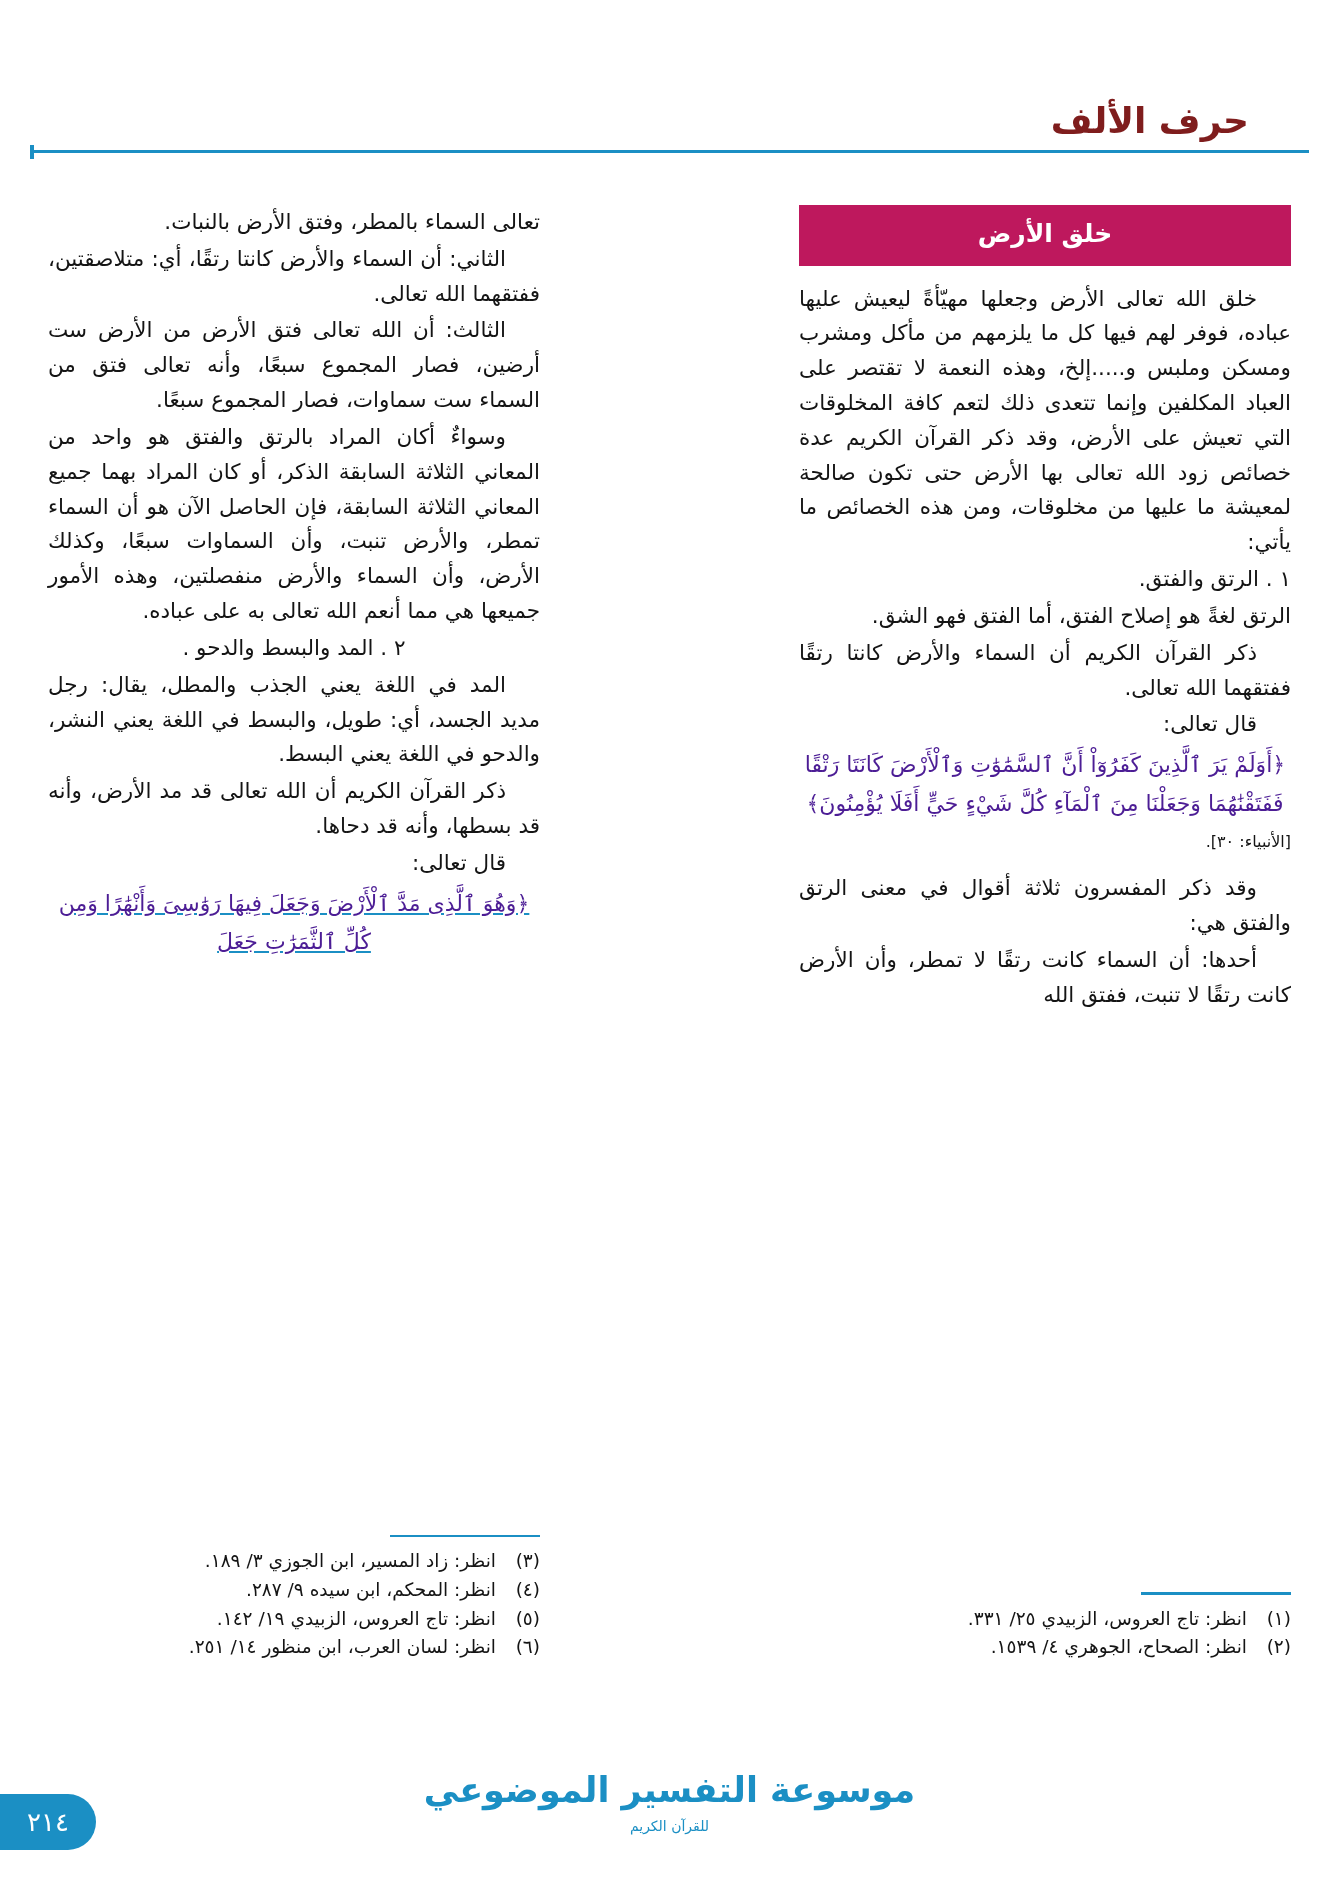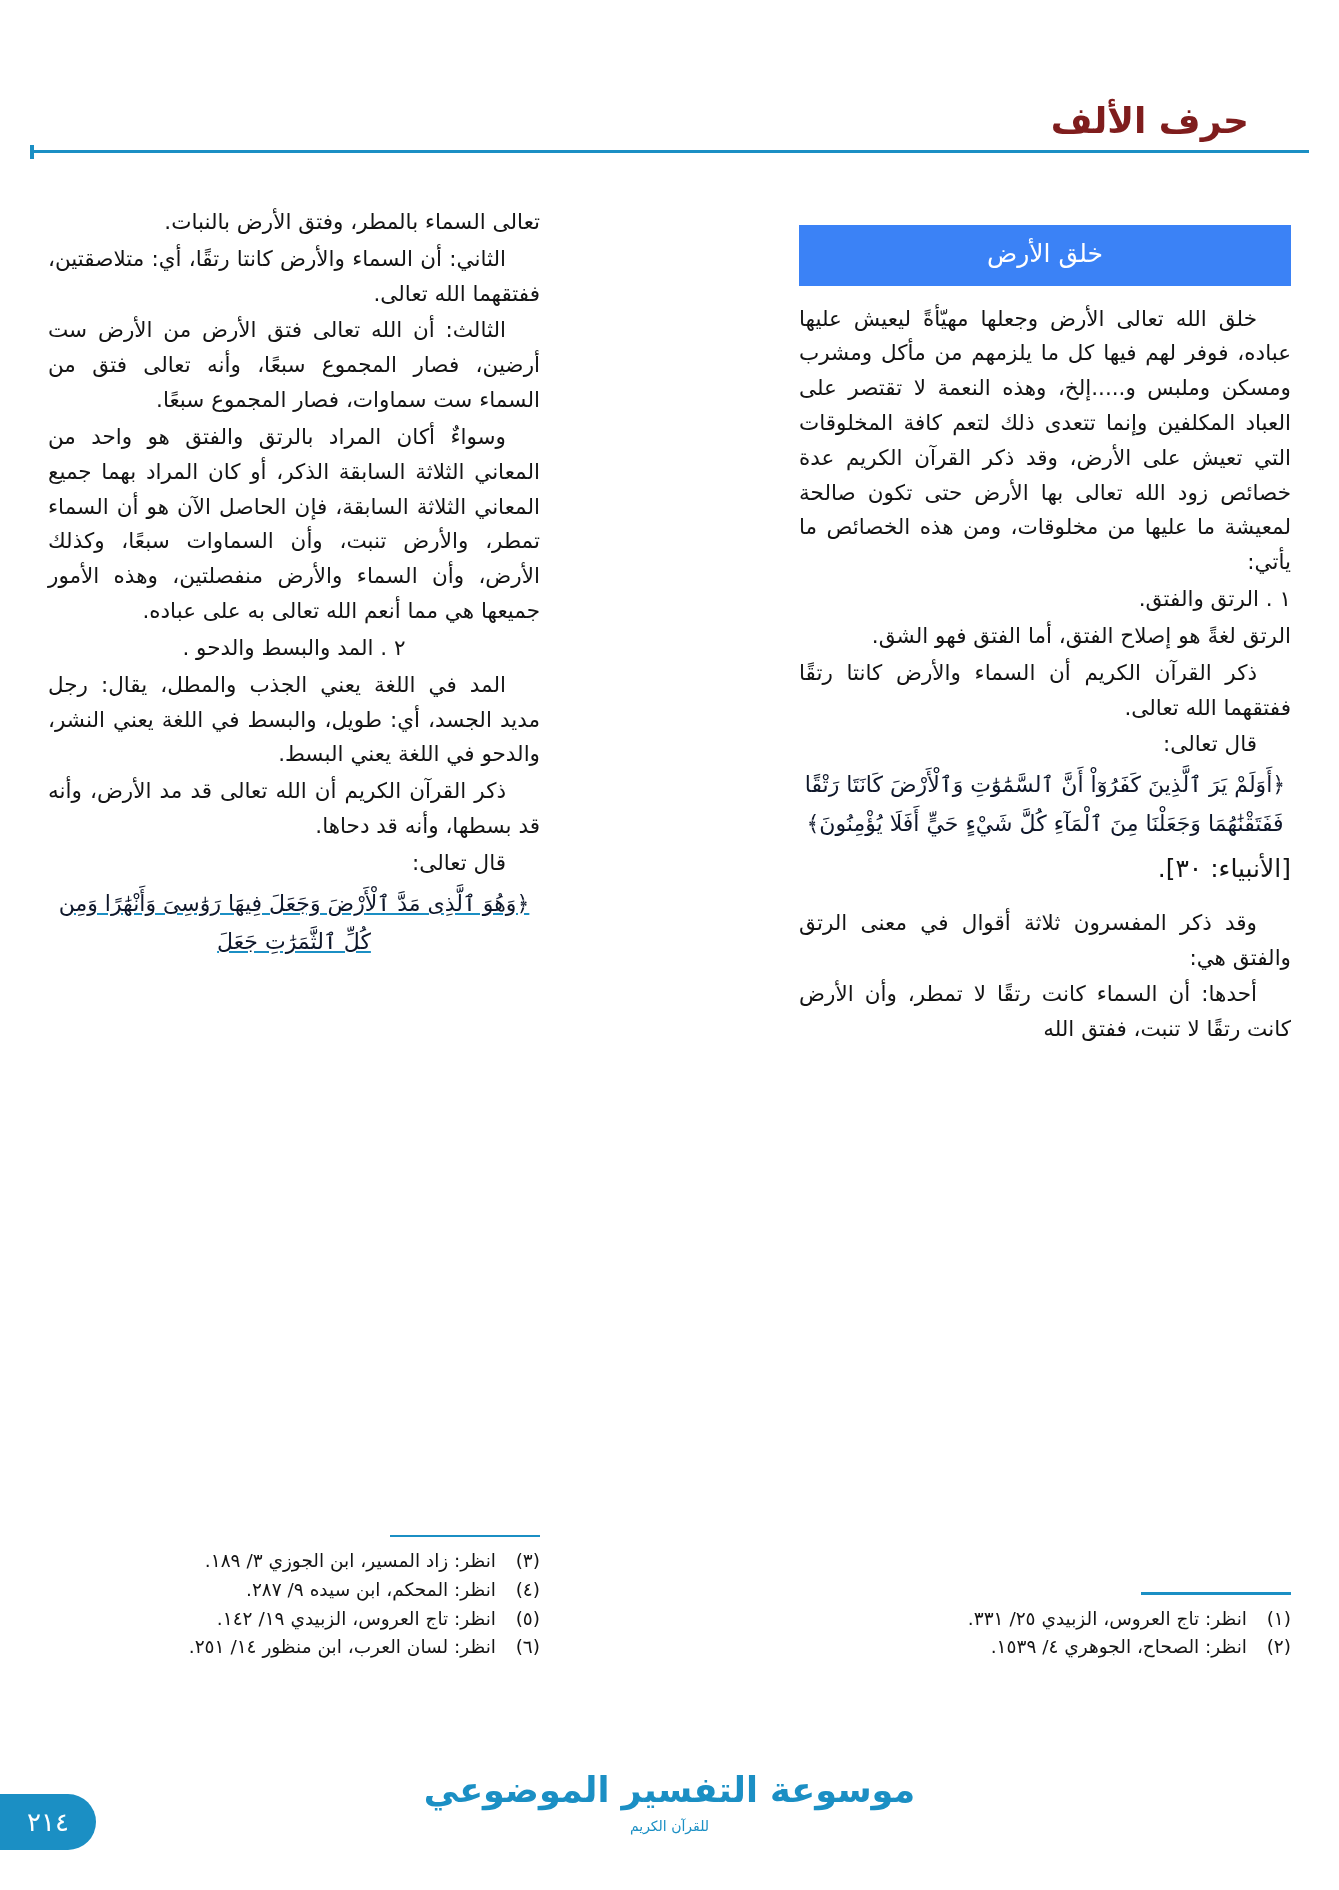--- a/index.html
+++ b/index.html
@@ -79,15 +79,14 @@
 
   
   .section-banner {
-    background: #3b82f6;
+    background: #be185d;
     color: #ffffff;
     font-size: 25px;
-    font-weight: normal;
+    font-weight: bold;
     text-align: center;
     padding: 9px 0 11px 0;
     margin-bottom: 16px;
     letter-spacing: 0px;
-    margin-top: 20px;
   }
 
   

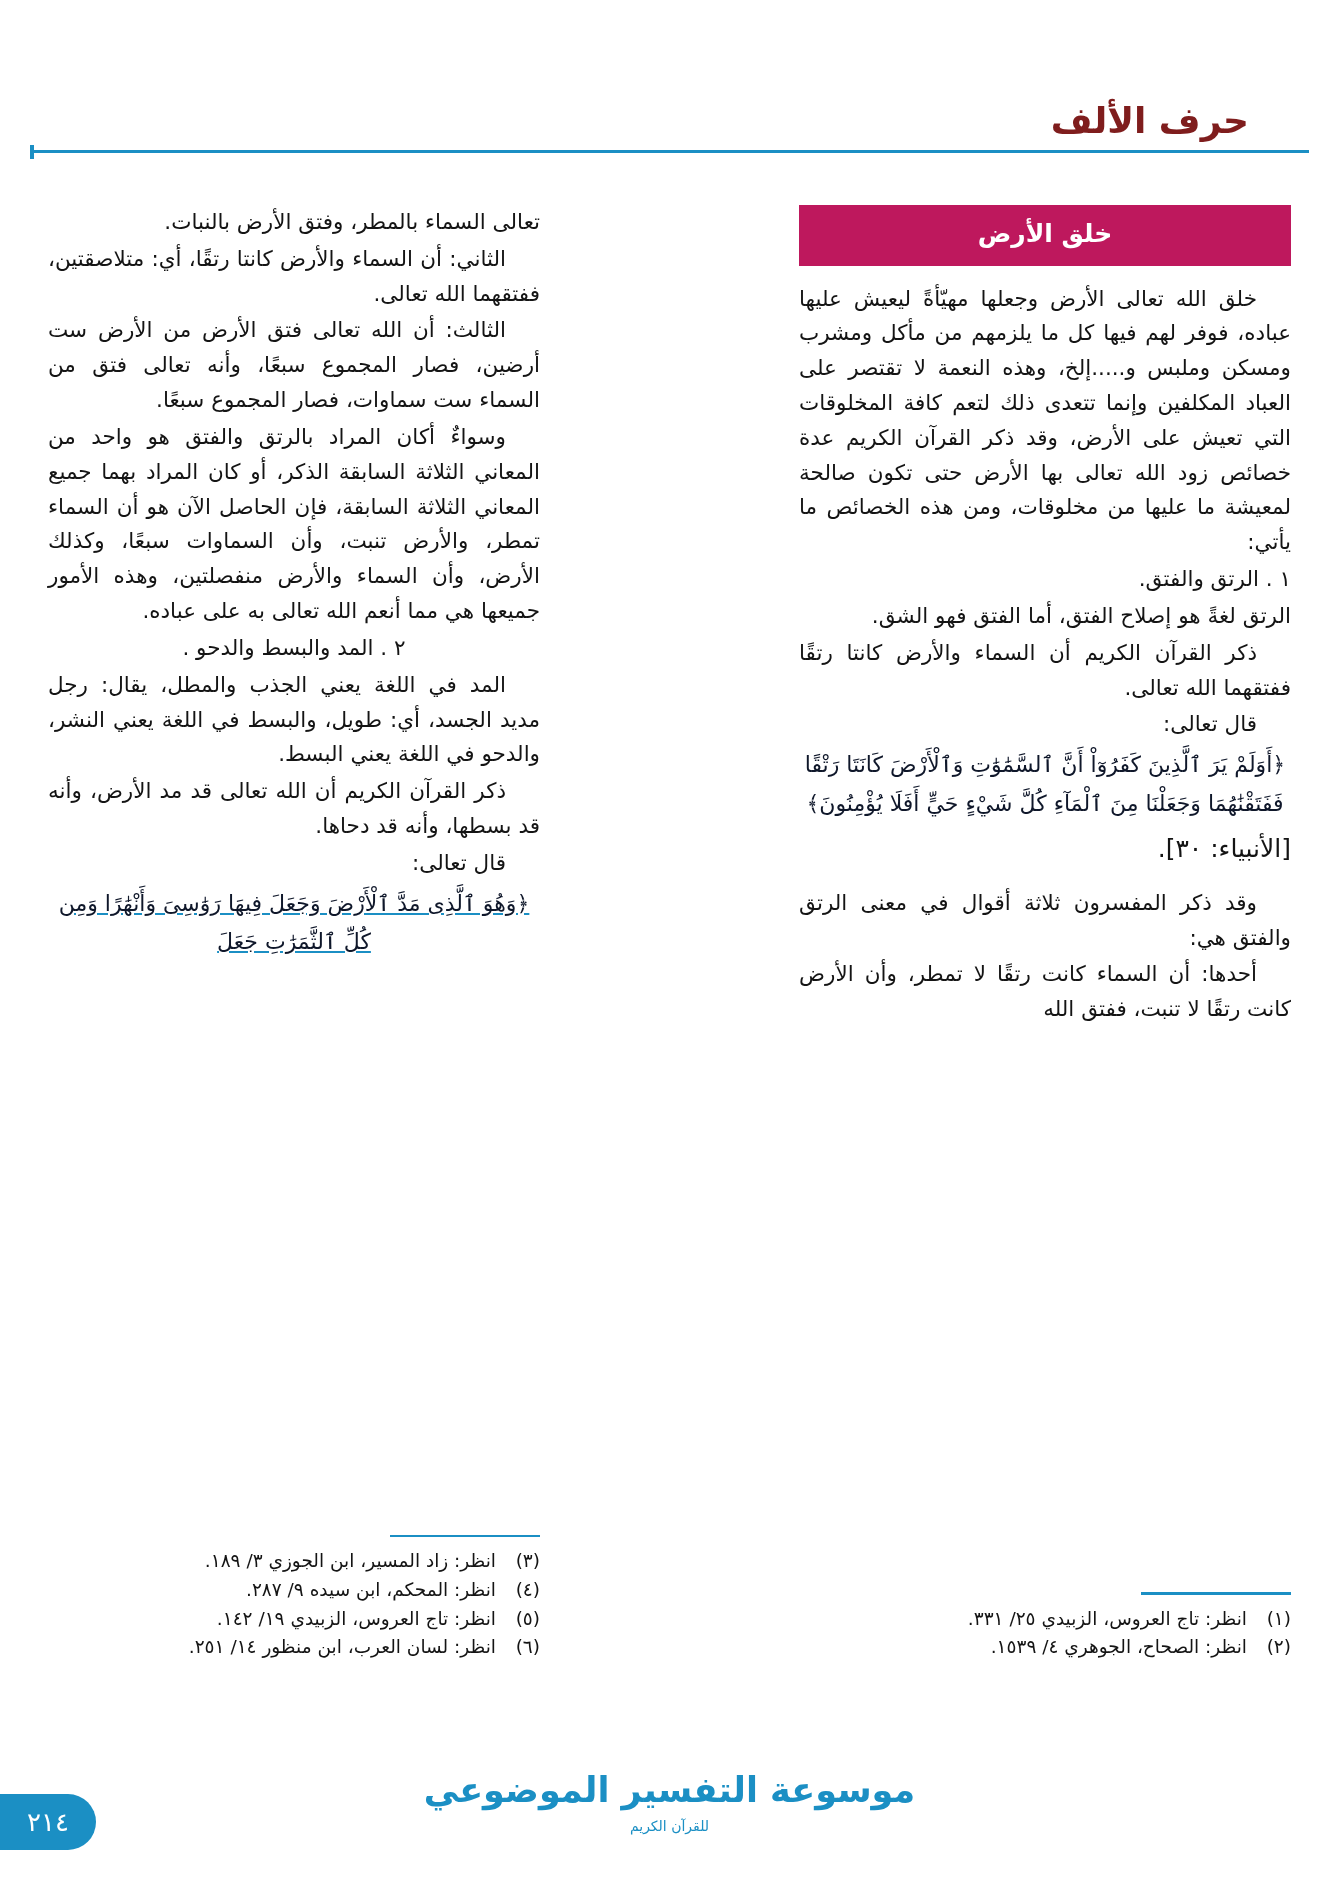--- a/index.html
+++ b/index.html
@@ -91,7 +91,7 @@
 
   
   .verse {
-    color: #0f172a;
+    color: #4c1d95;
     font-size: 22px;
     line-height: 1.75;
     text-align: center;

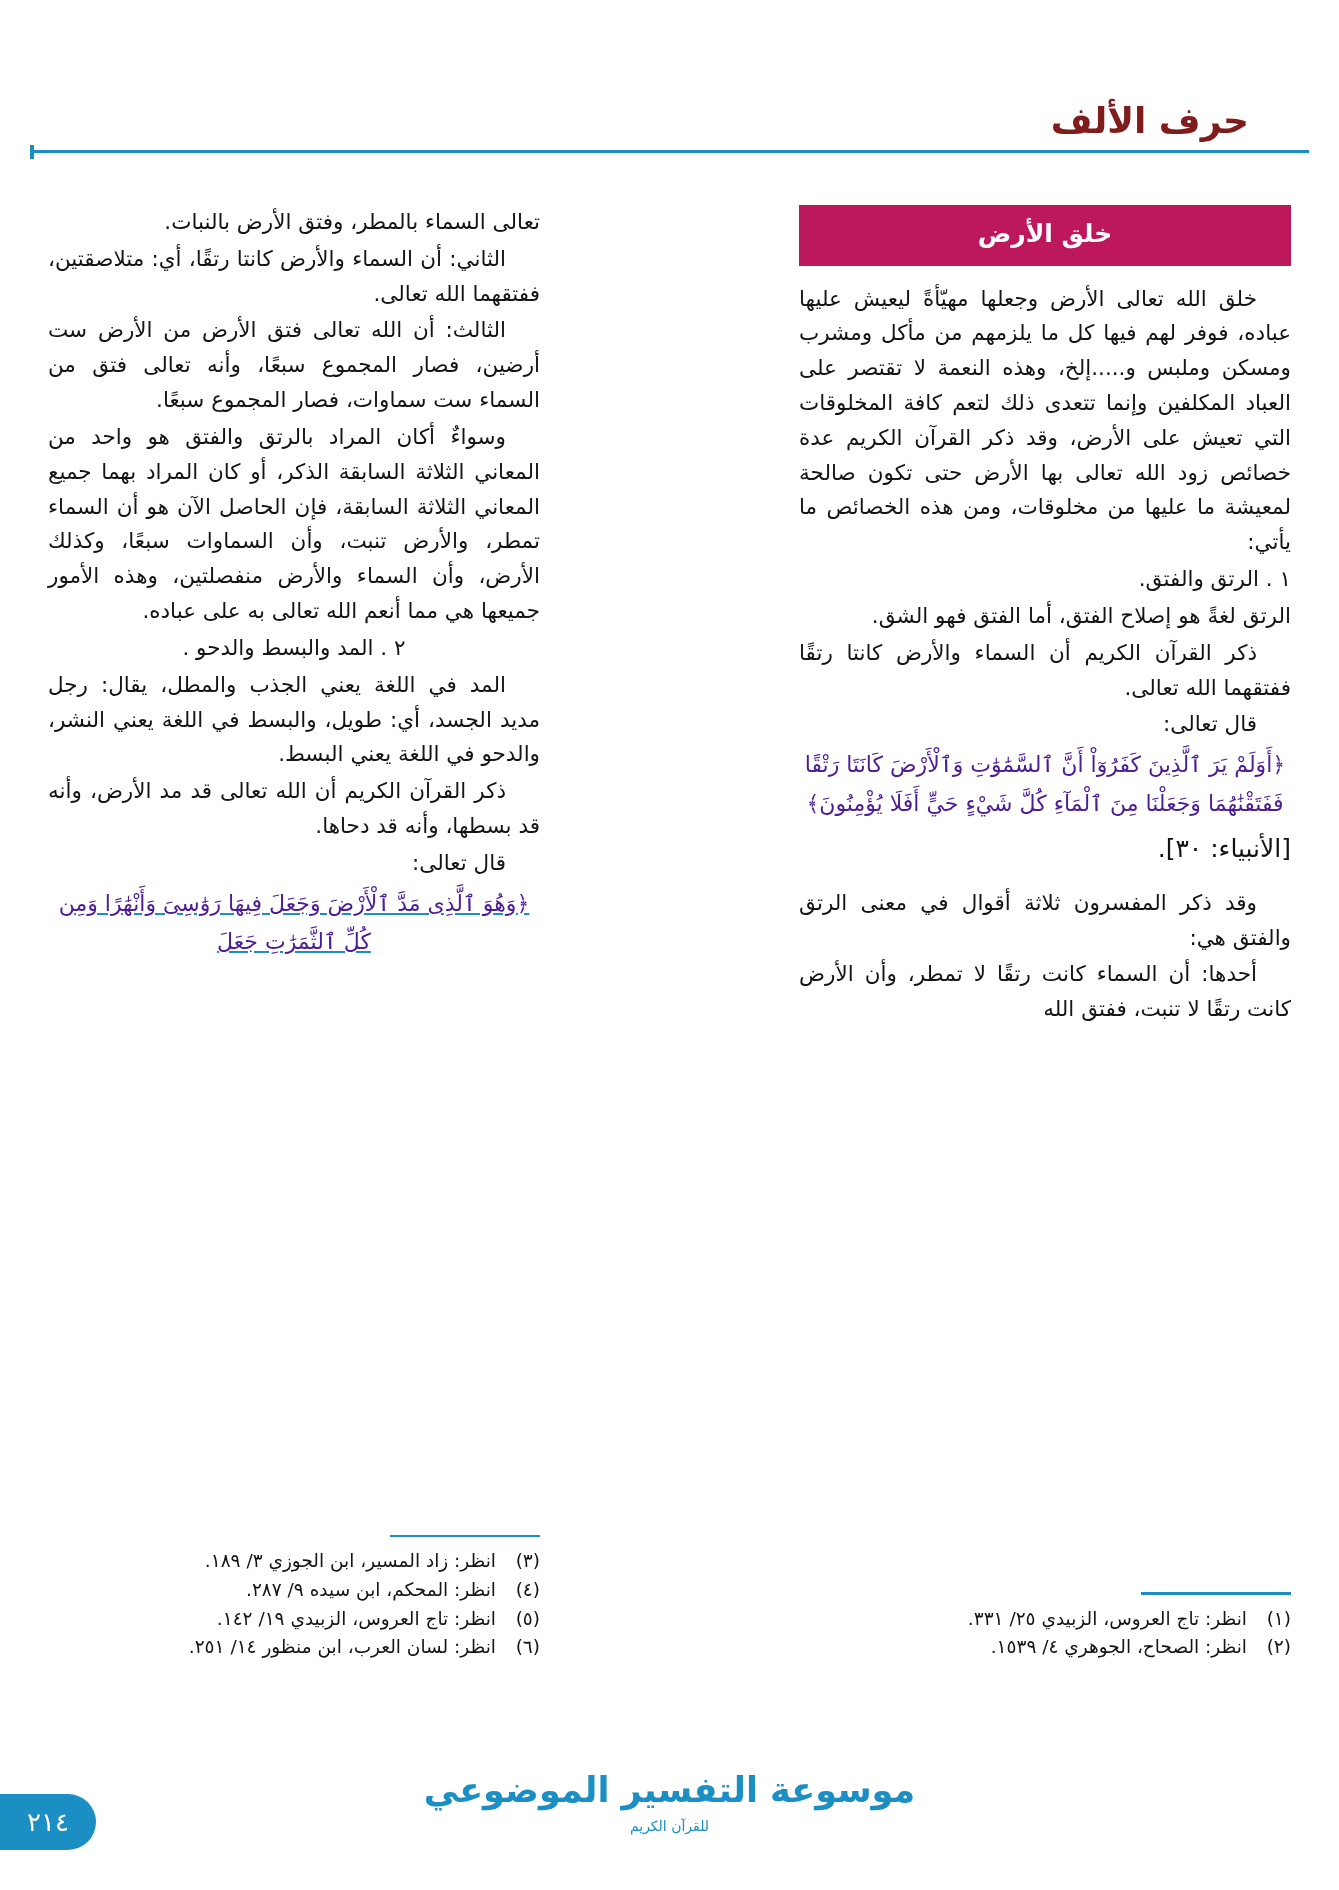--- a/index.html
+++ b/index.html
@@ -104,7 +104,7 @@
     text-decoration-color: #1b8fc4;
   }
   .verse-ref {
-    font-size: 25px;
+    font-size: 16px;
     color: #141414;
     text-align: right;
     margin-top: 6px;

